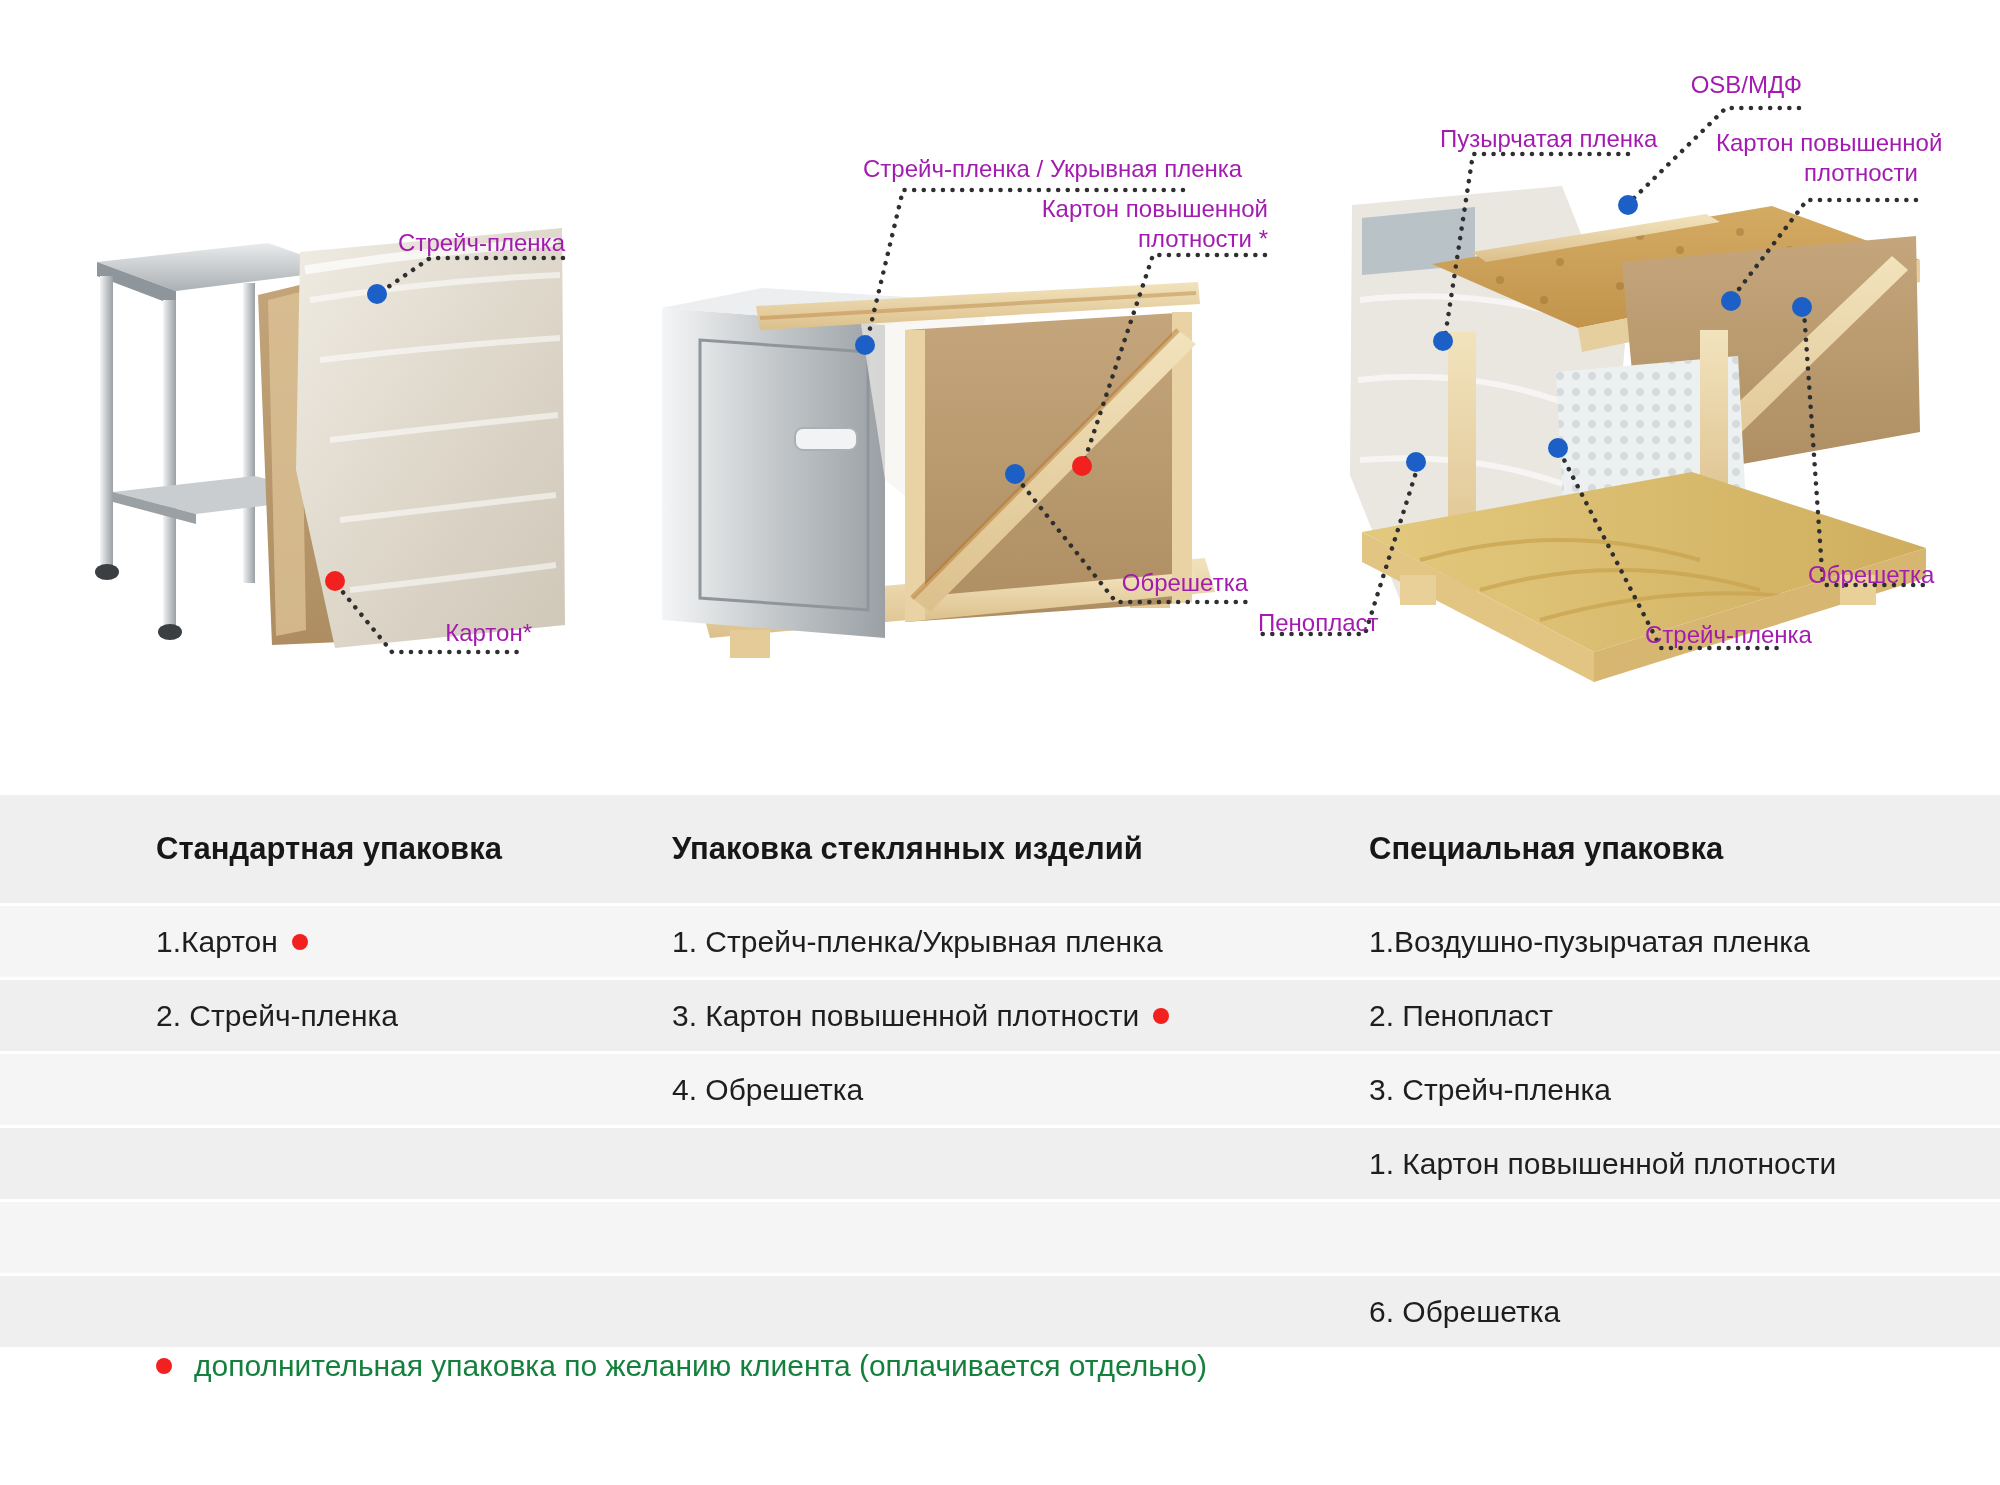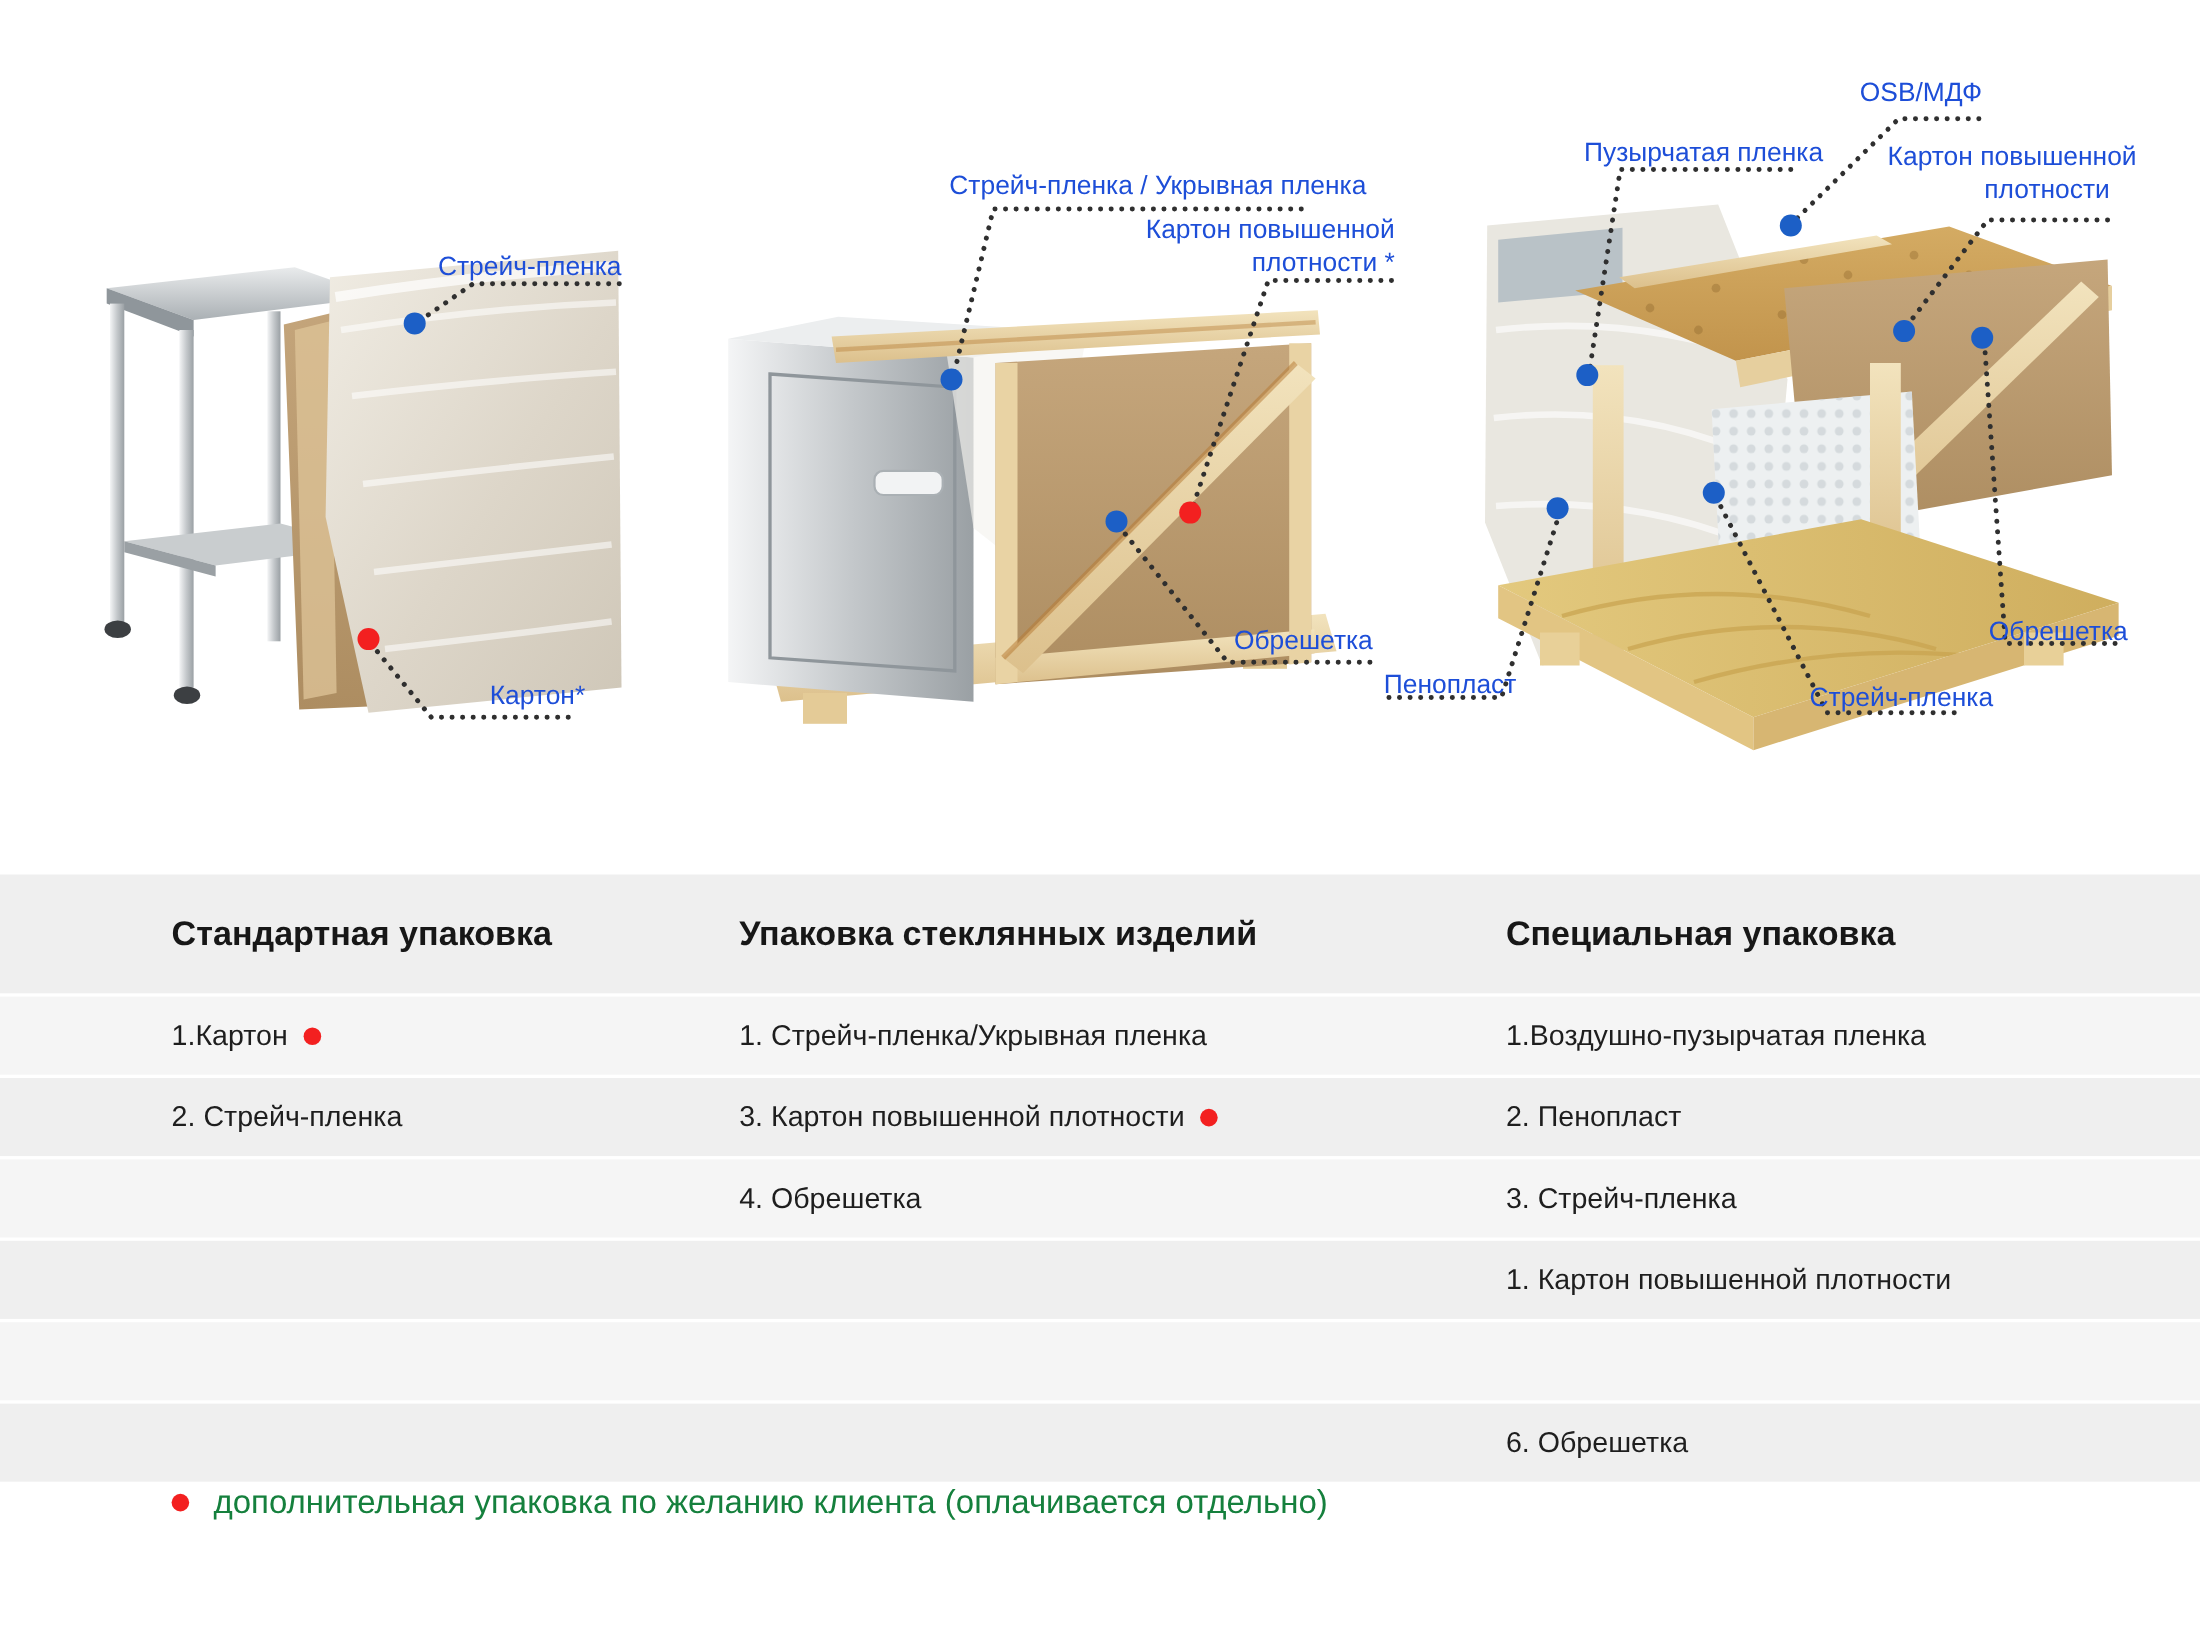--- a/index.html
+++ b/index.html
@@ -6,7 +6,7 @@
   .page{position:relative;width:2000px;height:1485px;background:#ffffff;
         font-family:"Liberation Sans",sans-serif;overflow:hidden;}
   .art{position:absolute;left:0;top:0;}
-  .callout{position:absolute;color:#1d4ed8;font-size:24px;line-height:1.24;white-space:nowrap;}
+  .callout{position:absolute;color:#a21caf;font-size:24px;line-height:1.24;white-space:nowrap;}
   .ta-r{text-align:right;} .ta-c{text-align:center;}
   
   .pack-table{position:absolute;left:0;top:795px;width:2000px;}

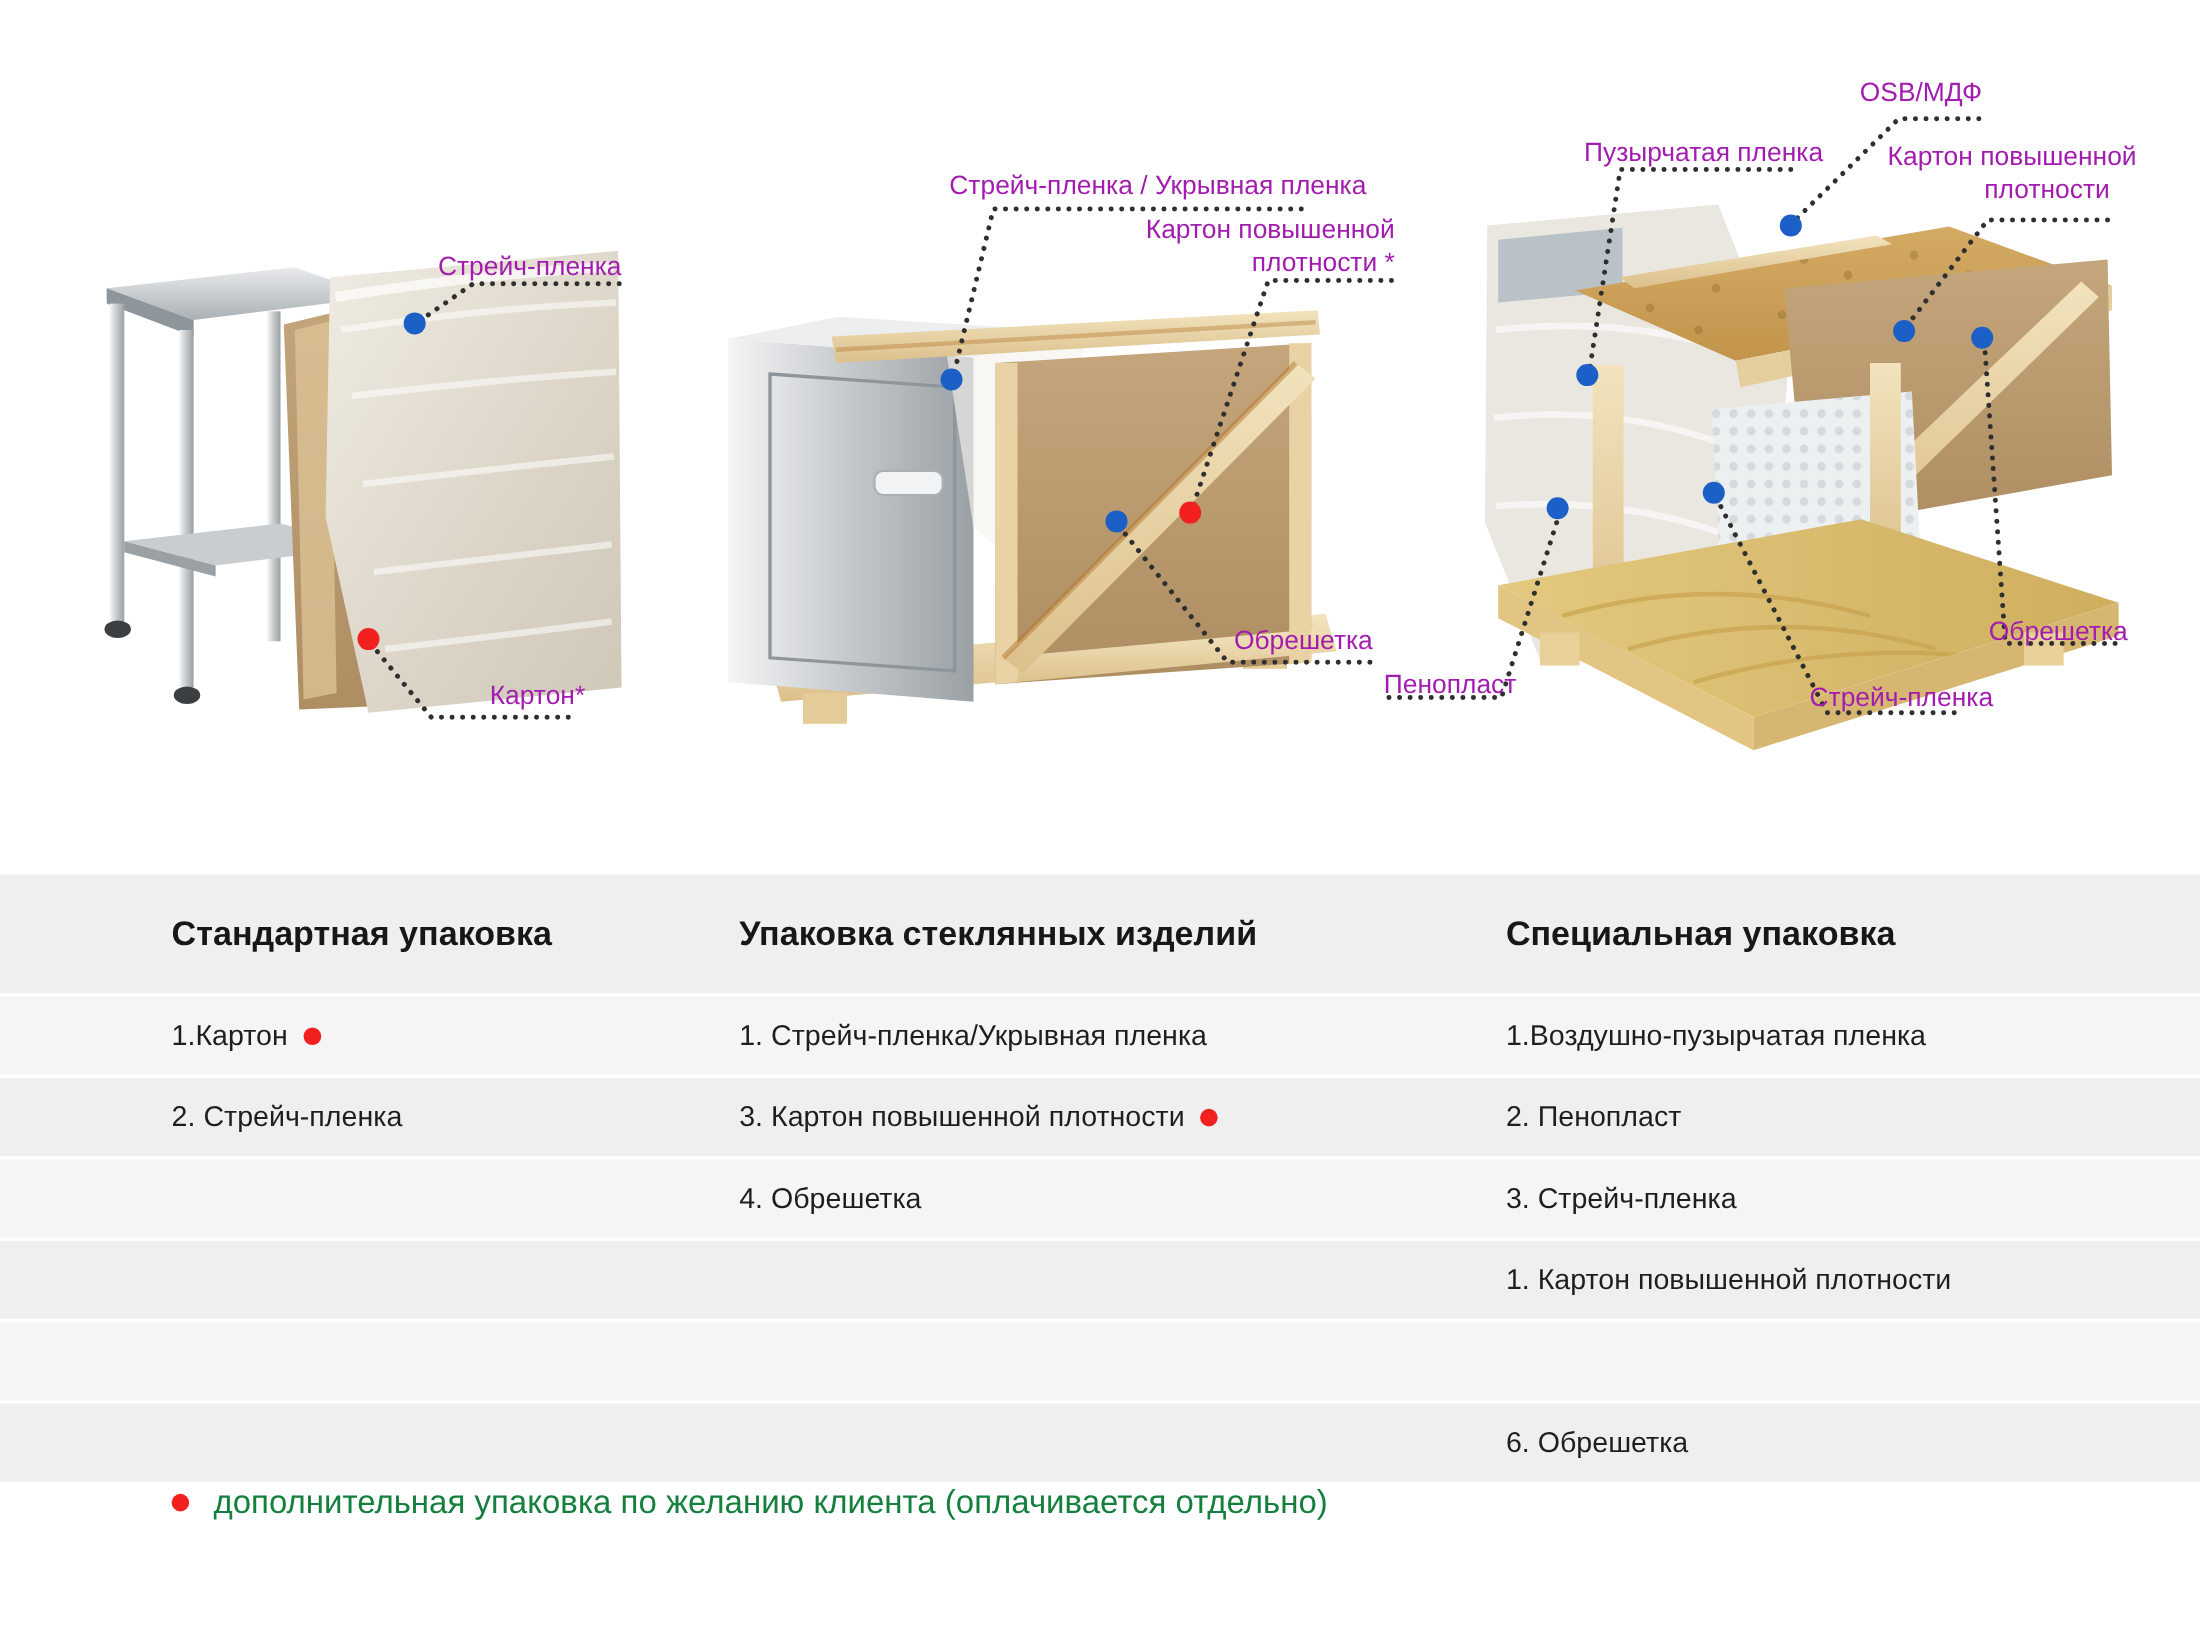--- a/index.html
+++ b/index.html
@@ -14,7 +14,7 @@
   .trow.header{height:108px;}
   .trow.item{height:71px;}
   .bg-dark{background:#efefef;} .bg-light{background:#f5f5f5;}
-  .cell{display:flex;align-items:center;font-size:26px;color:#1e1e1e;}
+  .cell{display:flex;align-items:center;font-size:30px;color:#1e1e1e;}
   .cell.c1{padding-left:156px;} .cell.c2{padding-left:2px;} .cell.c3{padding-left:2px;}
   .cell.head{font-weight:bold;color:#171717;font-size:31px;}
   .dot-paid{display:inline-block;width:16px;height:16px;border-radius:50%;margin-left:14px;flex:0 0 auto;}

